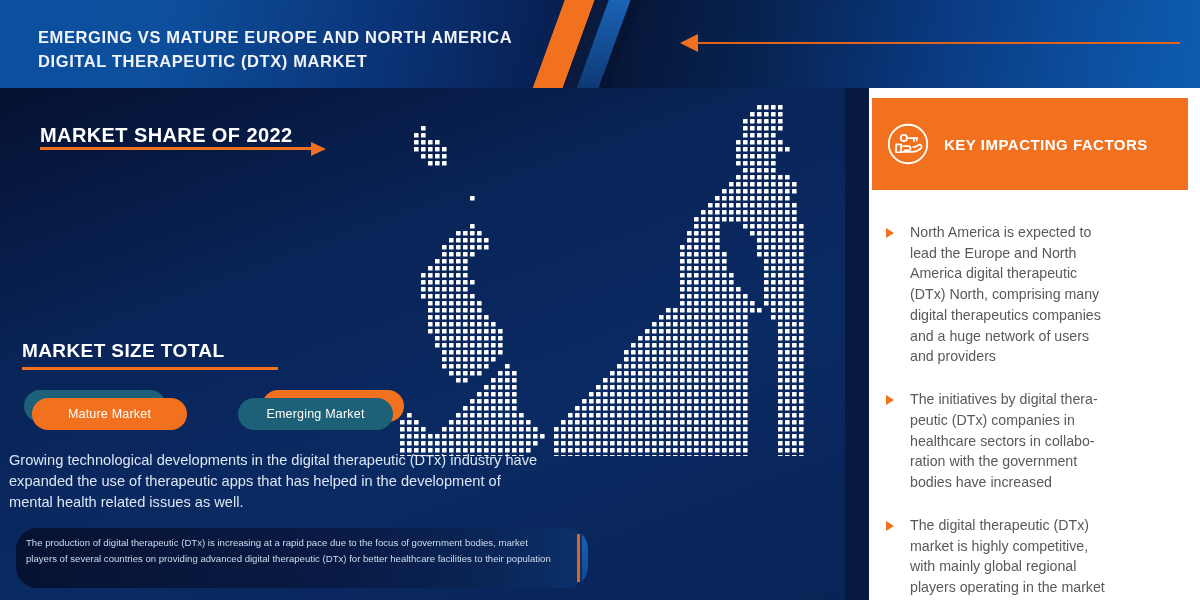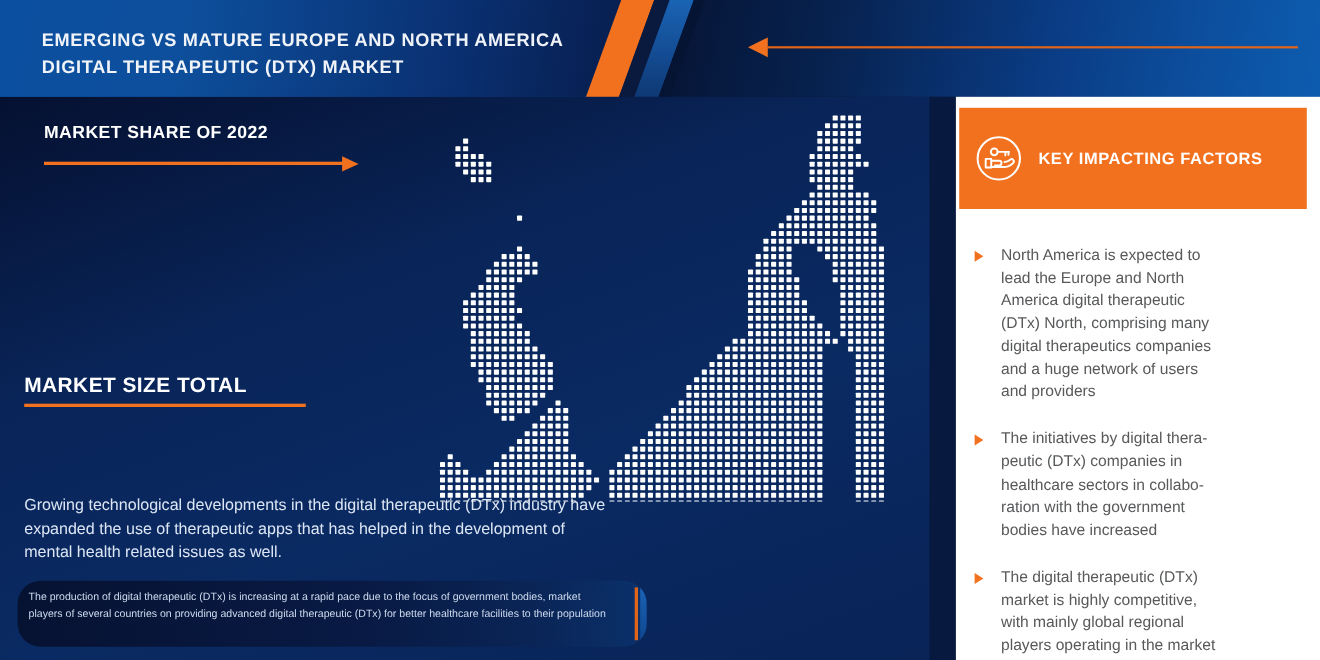--- a/index.html
+++ b/index.html
@@ -105,9 +105,10 @@
   }
   .market-share-title {
     color: #ffffff;
-    font-size: 16px;
+    font-size: 20px;
     font-weight: 700;
     letter-spacing: 0.4px;
+    margin-top: 12px;
   }
   .share-arrow-wrap {
     position: absolute;

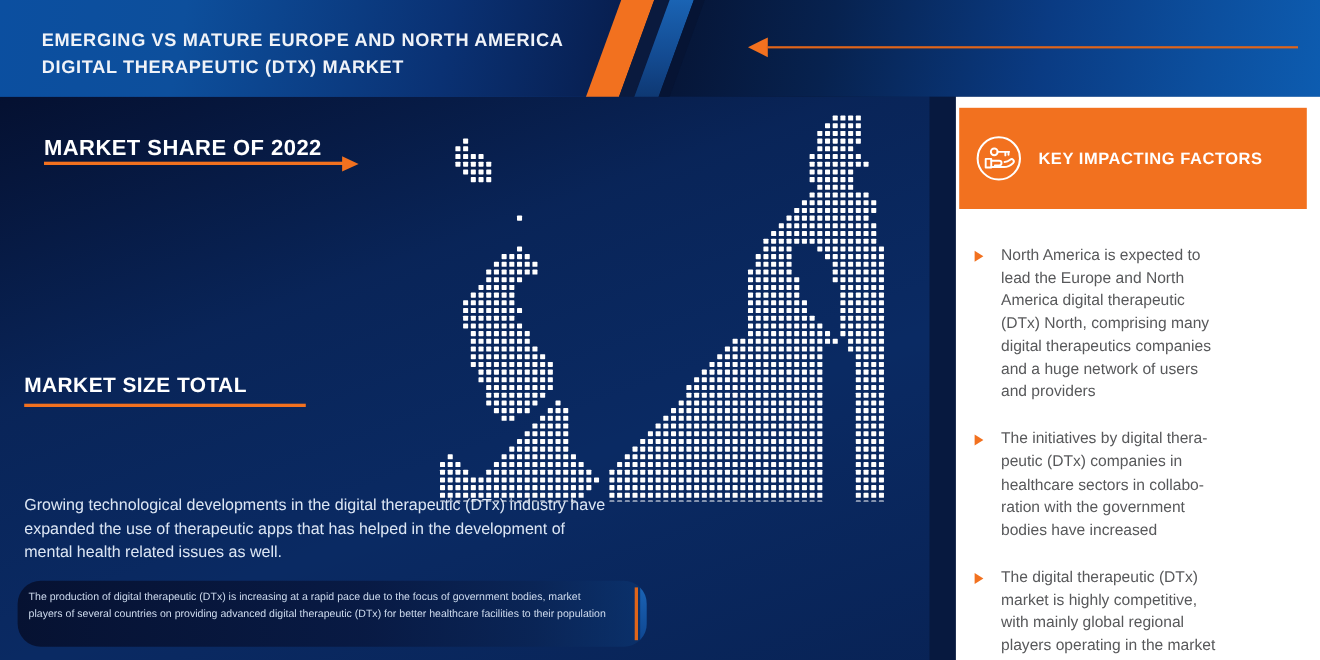--- a/index.html
+++ b/index.html
@@ -329,6 +329,16 @@
     <div class="market-size-rule"></div>
   </div>
 
+  <div class="legend">
+    <div class="pill pill-shadow pill-mature-shadow"></div>
+    <div class="pill pill-front pill-mature">
+      <span>Mature Market</span>
+    </div>
+    <div class="pill pill-shadow pill-emerging-shadow"></div>
+    <div class="pill pill-front pill-emerging">
+      <span>Emerging Market</span>
+    </div>
+  </div>
 
   <div class="lead-para">Growing technological developments in the digital therapeutic (DTx) industry have expanded the use of therapeutic apps that has helped in the development of mental health related issues as well.</div>
 

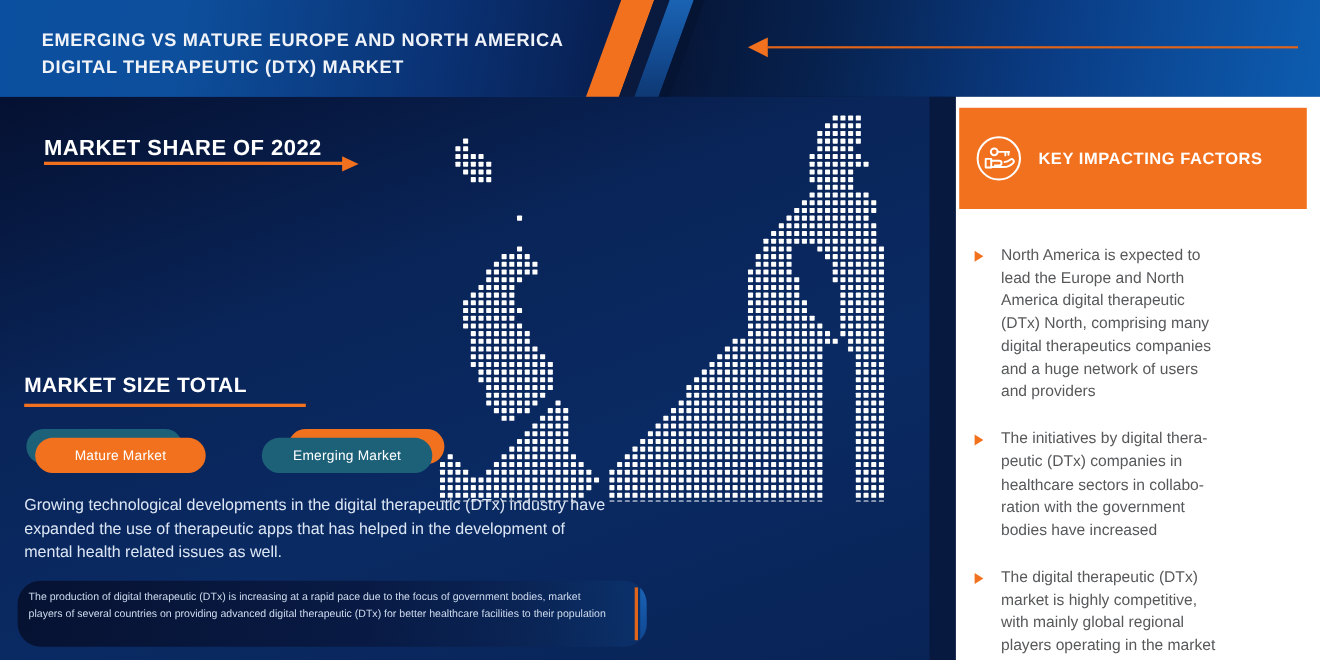--- a/index.html
+++ b/index.html
@@ -190,7 +190,7 @@
 
   .lead-para {
     position: absolute;
-    left: 22px; top: 450px;
+    left: 9px; top: 450px;
     width: 530px;
     color: #dce6f4;
     font-size: 14.6px;

